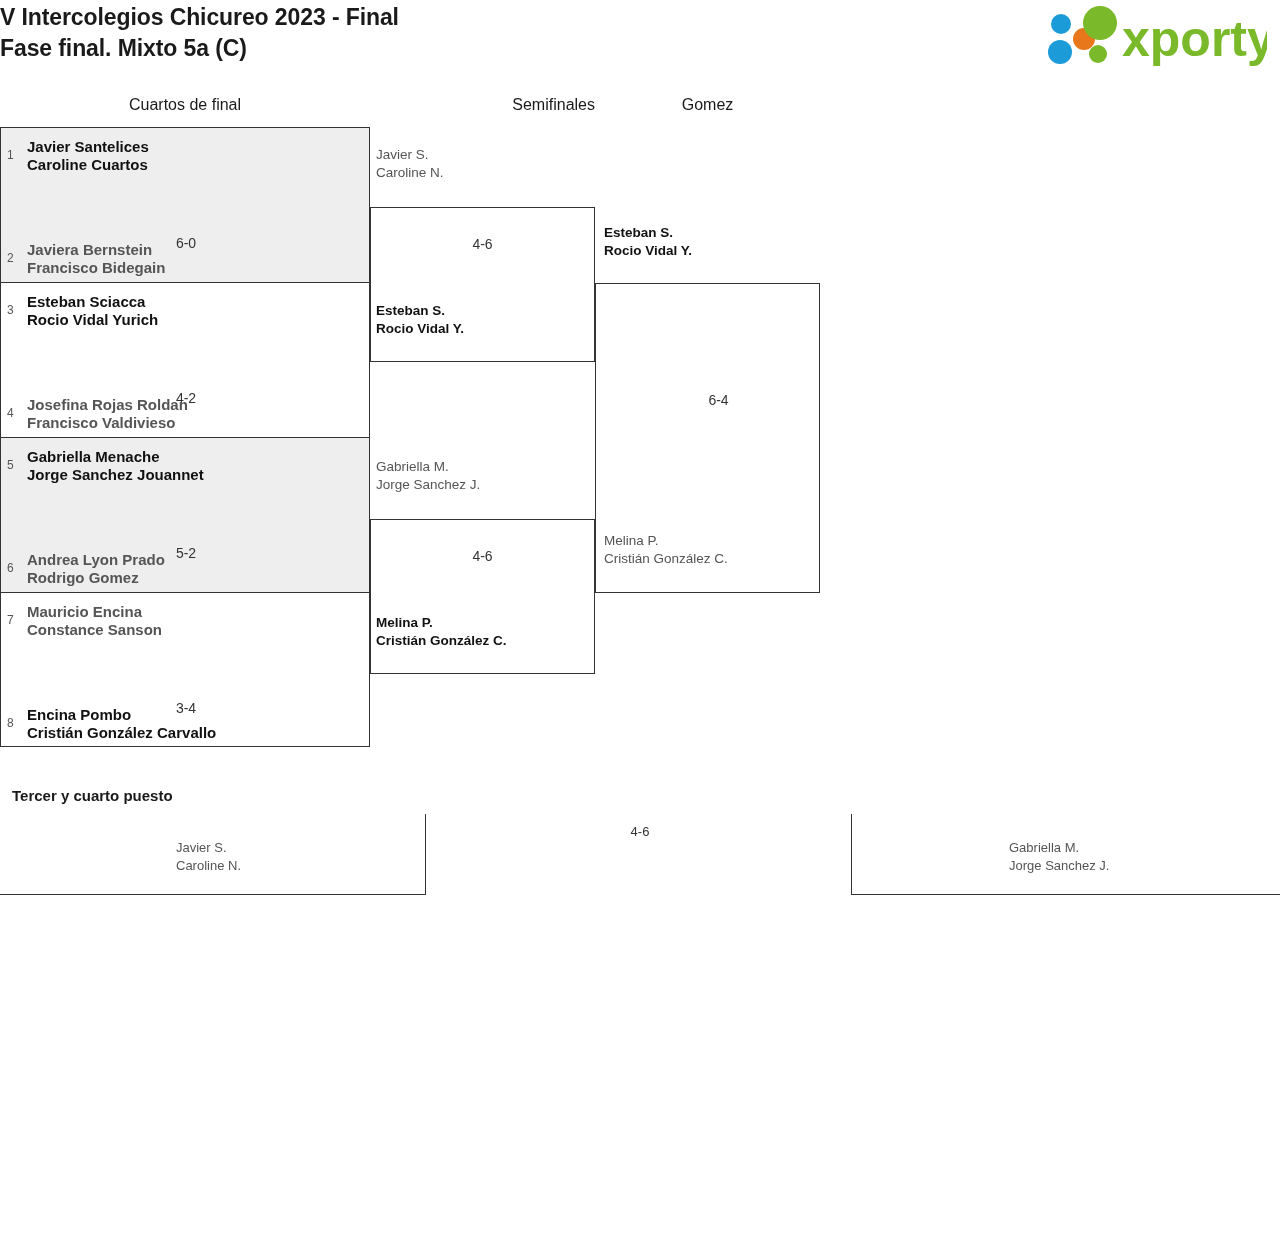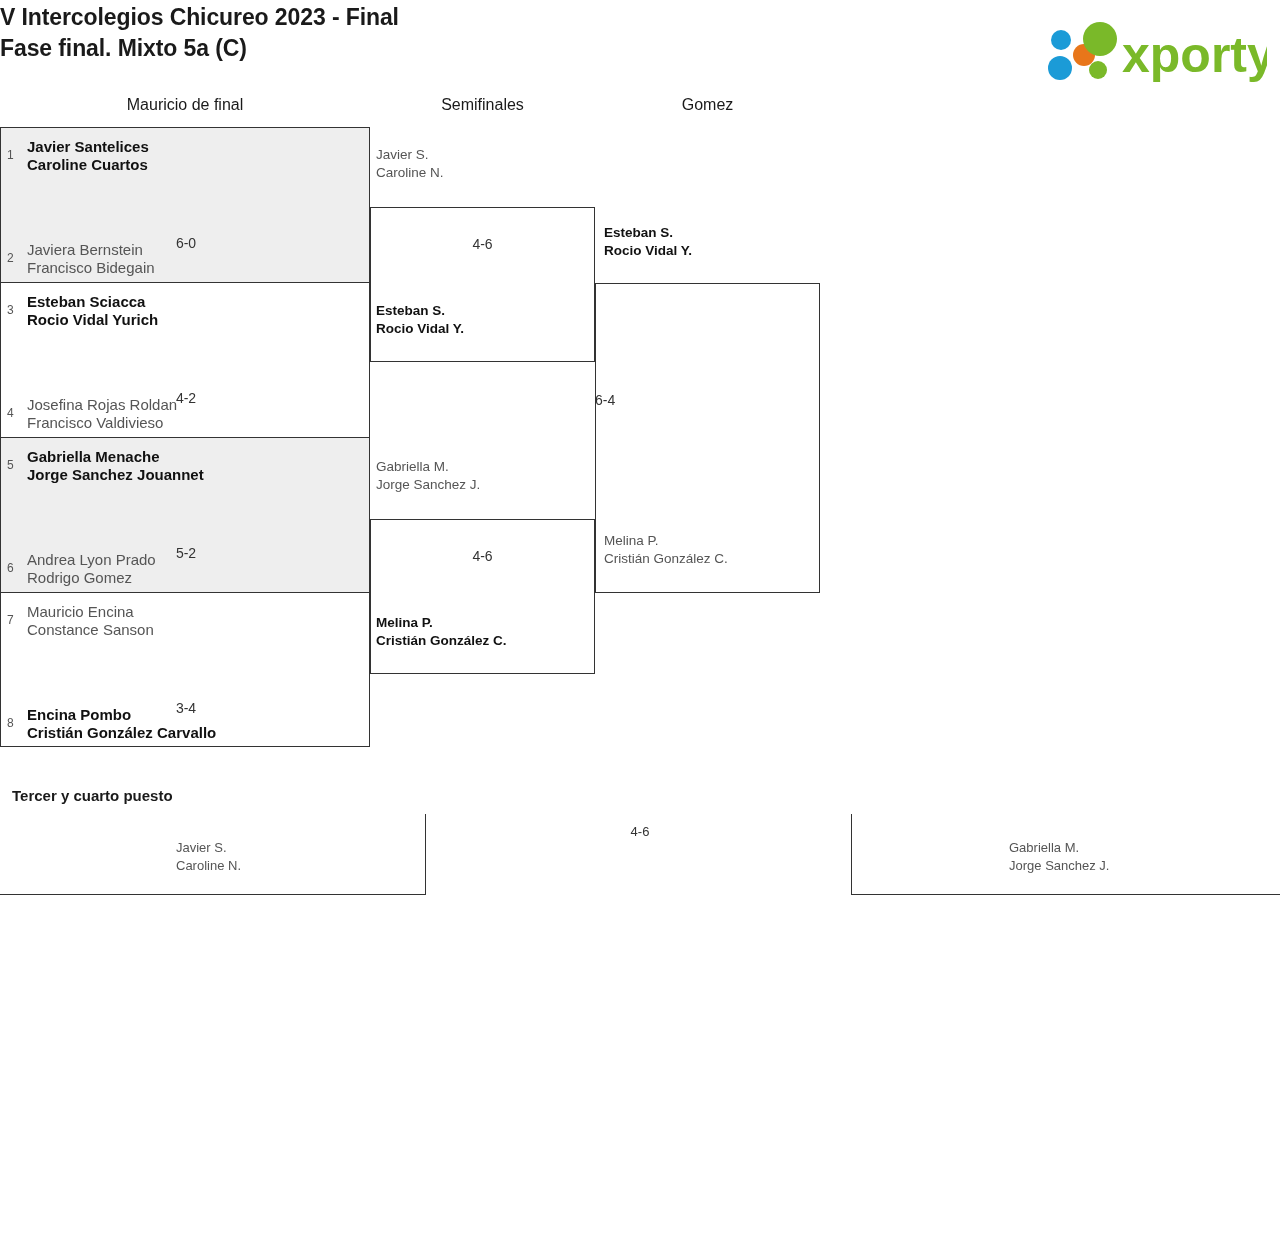--- a/index.html
+++ b/index.html
@@ -19,7 +19,7 @@
     color: #1a1a1a; letter-spacing: -0.1px;
     white-space: pre;
   }
-  .logo { position: absolute; left: 1042px; top: 22px; width: 225px; height: 60px; }
+  .logo { position: absolute; left: 1042px; top: 6px; width: 225px; height: 60px; }
 
   
   .round-head {

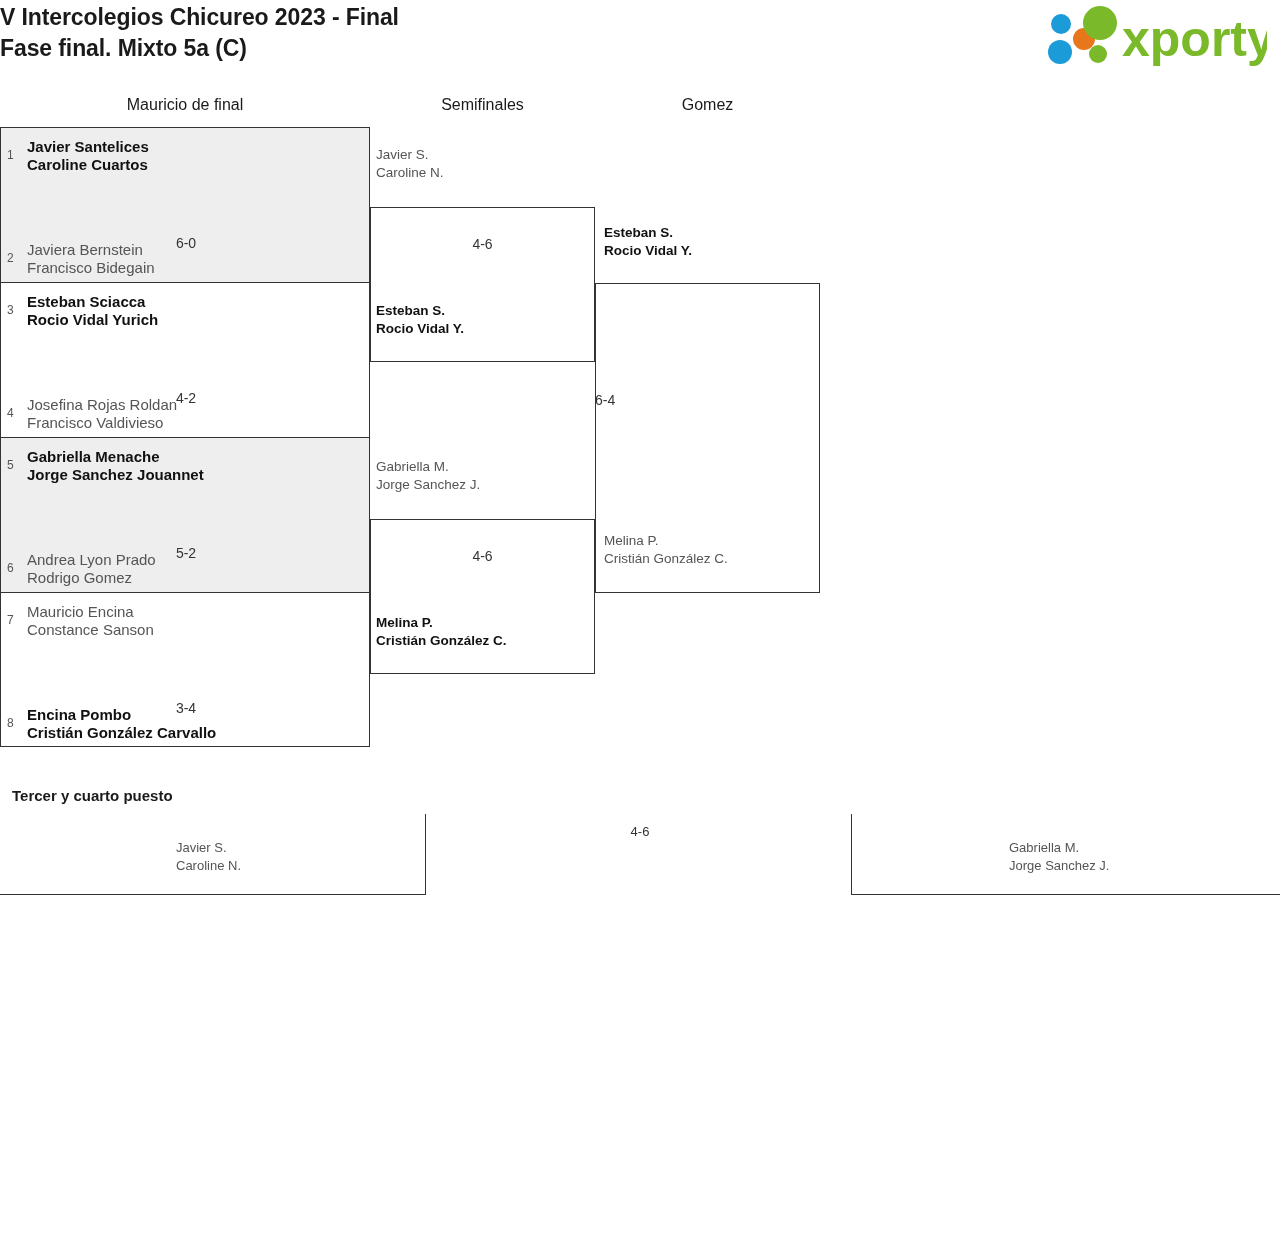--- a/index.html
+++ b/index.html
@@ -132,7 +132,7 @@
     </svg>
   </div>
 
-  <div class="round-head" id="rh-0">Mauricio de final</div>
+  <div class="round-head" id="rh-0">Cuartos de final</div>
   <div class="round-head" id="rh-1">Semifinales</div>
   <div class="round-head" id="rh-2">Gomez</div>
 

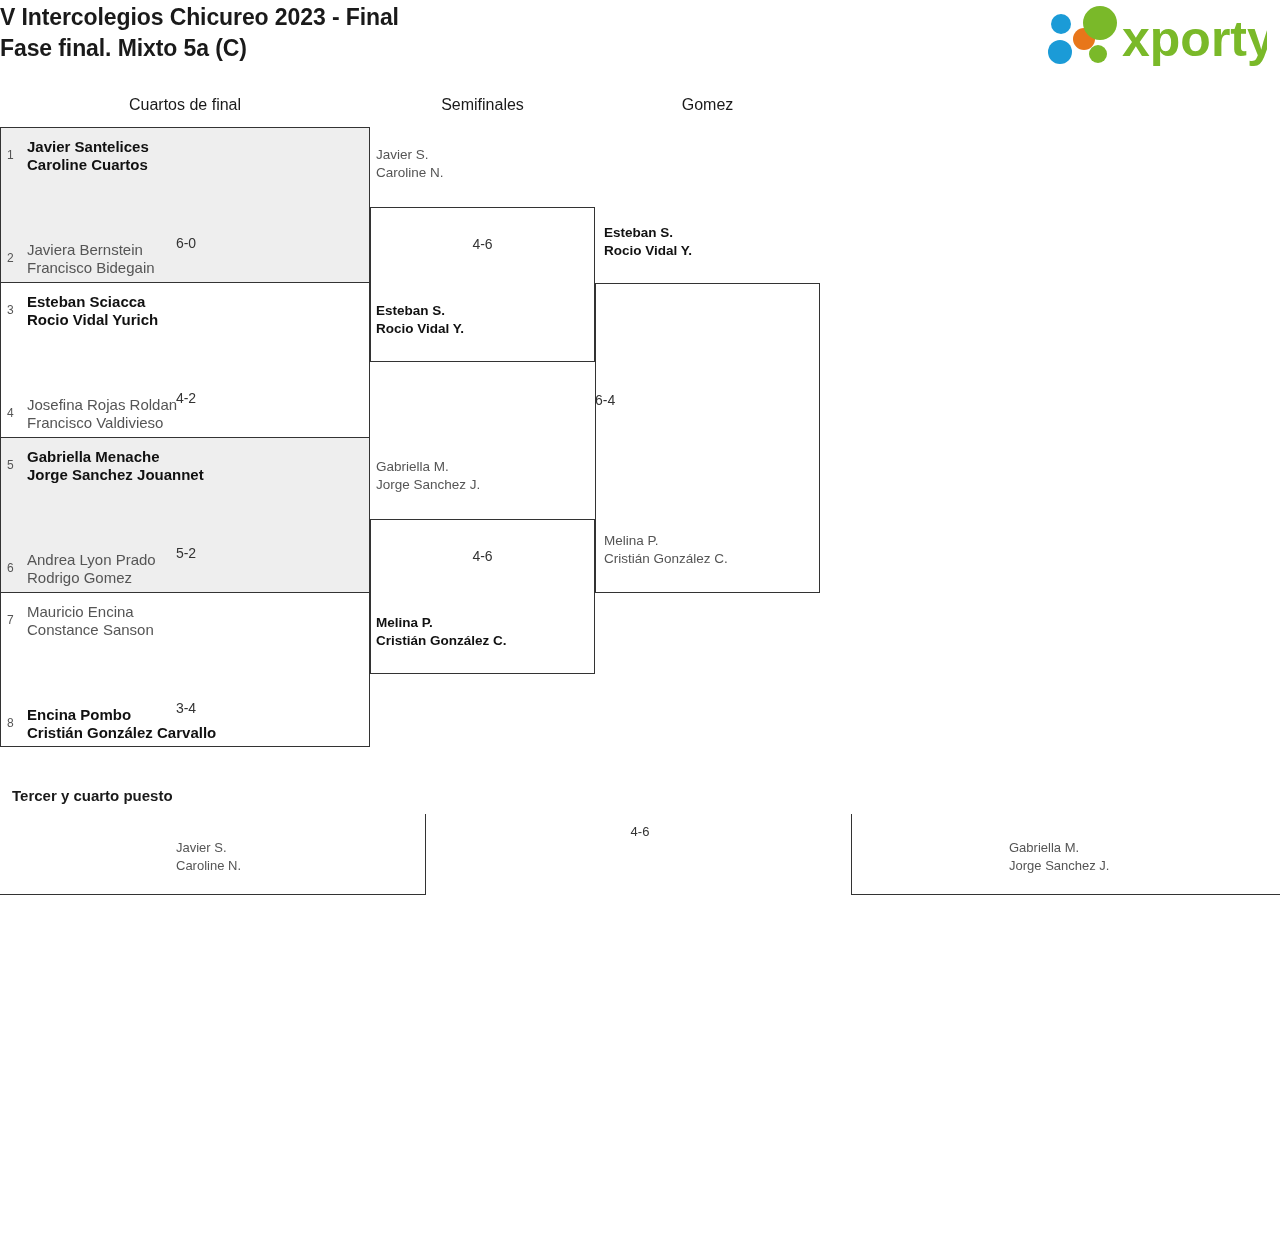--- a/index.html
+++ b/index.html
@@ -28,7 +28,7 @@
     white-space: nowrap;
   }
   #rh-0 { left: 0px;   width: 370px; }
-  #rh-1 { left: 370px; width: 225px; }
+  #rh-1 { left: 370px; width: 225px; text-align: right; }
   #rh-2 { left: 595px; width: 225px; }
 
   

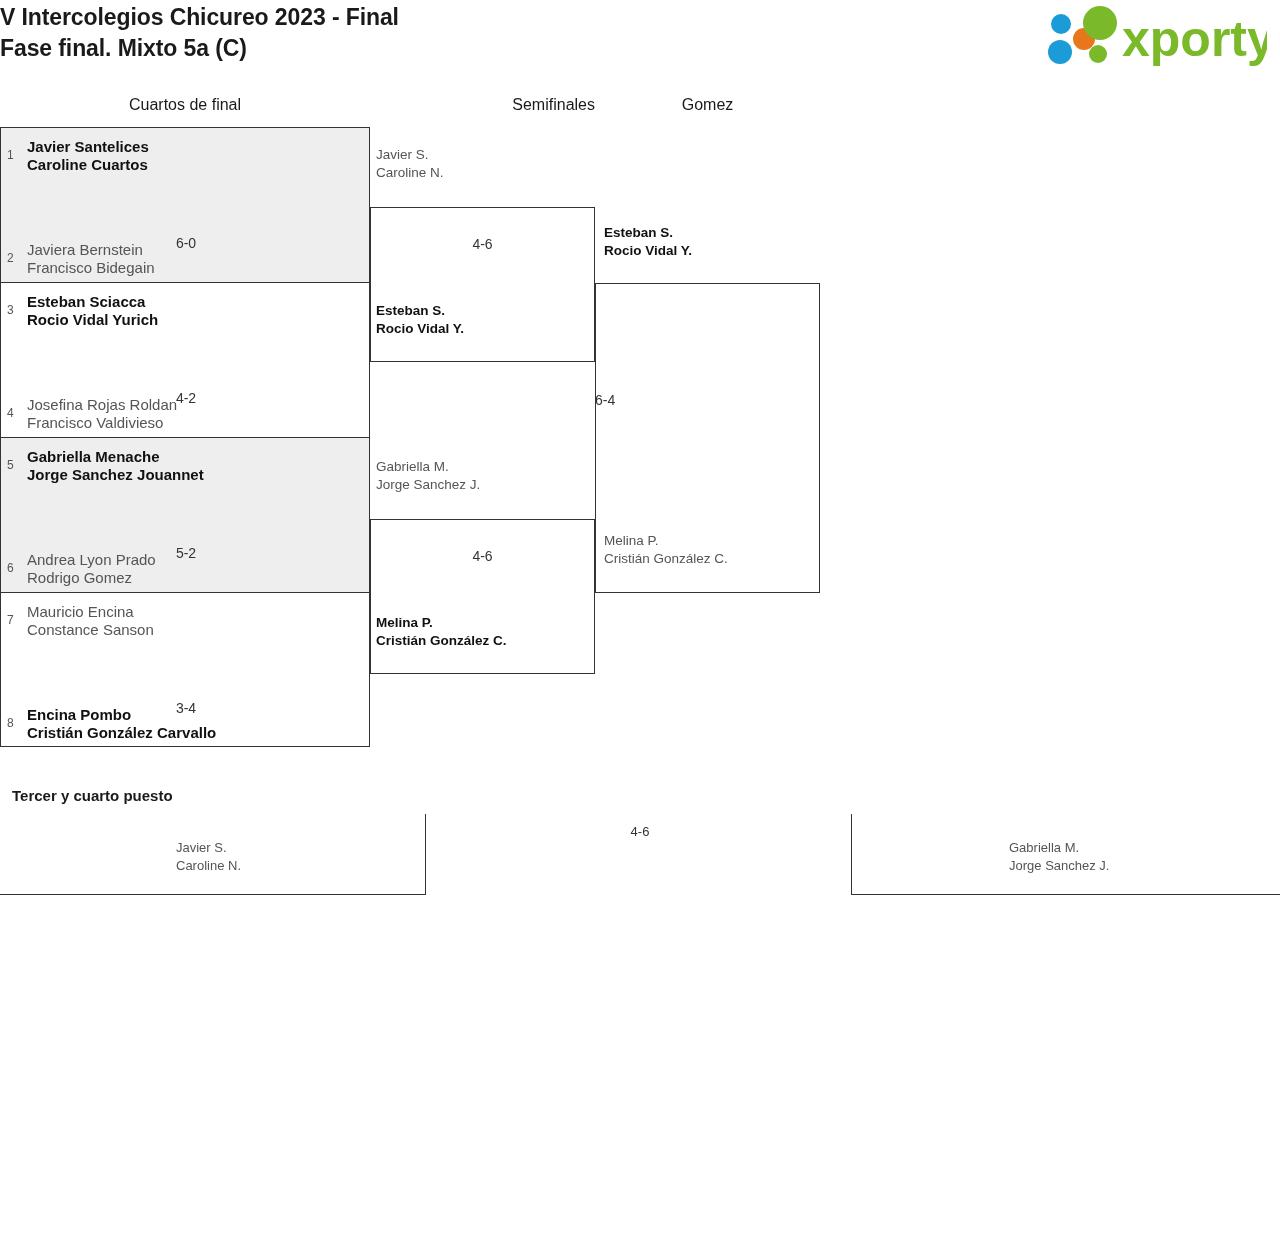--- a/index.html
+++ b/index.html
@@ -52,7 +52,7 @@
   .qf .team.top { top: 10px; }
   .qf .team.bot { top: 113px; }
   .qf .team.win { color: #111111; font-weight: 700; }
-  .qf .team.lose { color: #555555; font-weight: 400; }
+  .qf .team.lose { color: #555555; font-weight: 700; }
   .qf .score {
     position: absolute; left: 0; top: 71px; width: 370px;
     text-align: center; font-size: 14px; color: #333333; margin-top: 36px;

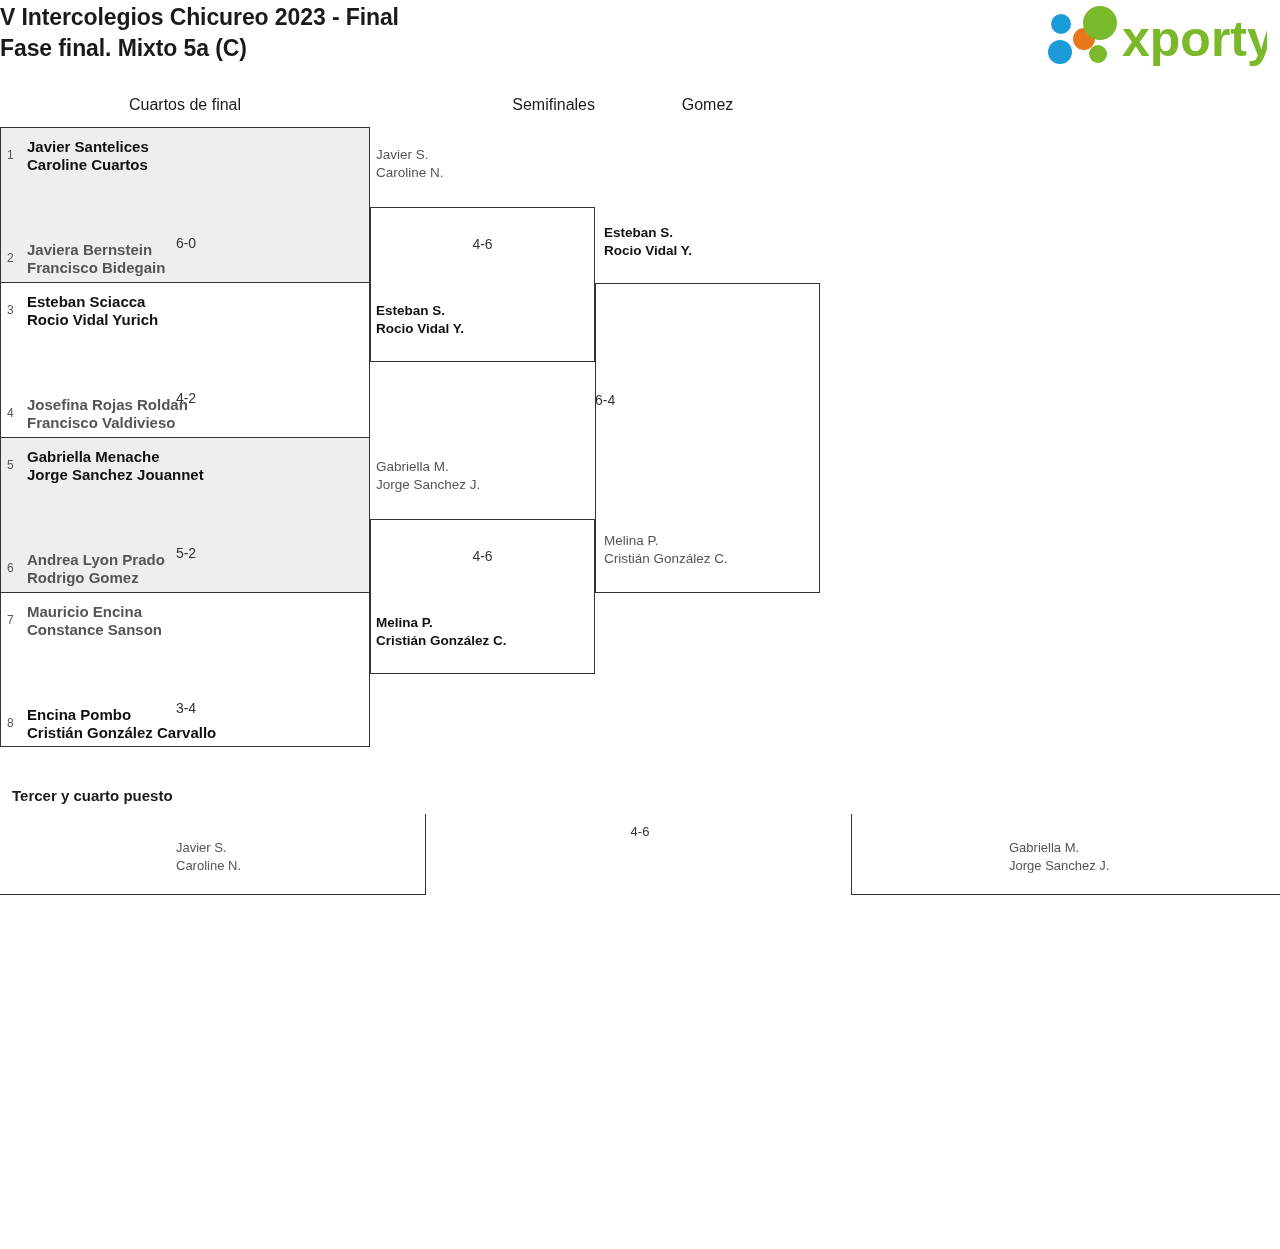--- a/index.html
+++ b/index.html
@@ -86,7 +86,7 @@
   .fin .team.win { color: #111111; font-weight: 700; }
   .fin .team.lose { color: #555555; font-weight: 400; }
   .fin .score {
-    position: absolute; left: 0; width: 247px; 
+    position: absolute; left: 0; width: 247px; text-align: center;
     font-size: 14px; color: #333333;
   }
 

